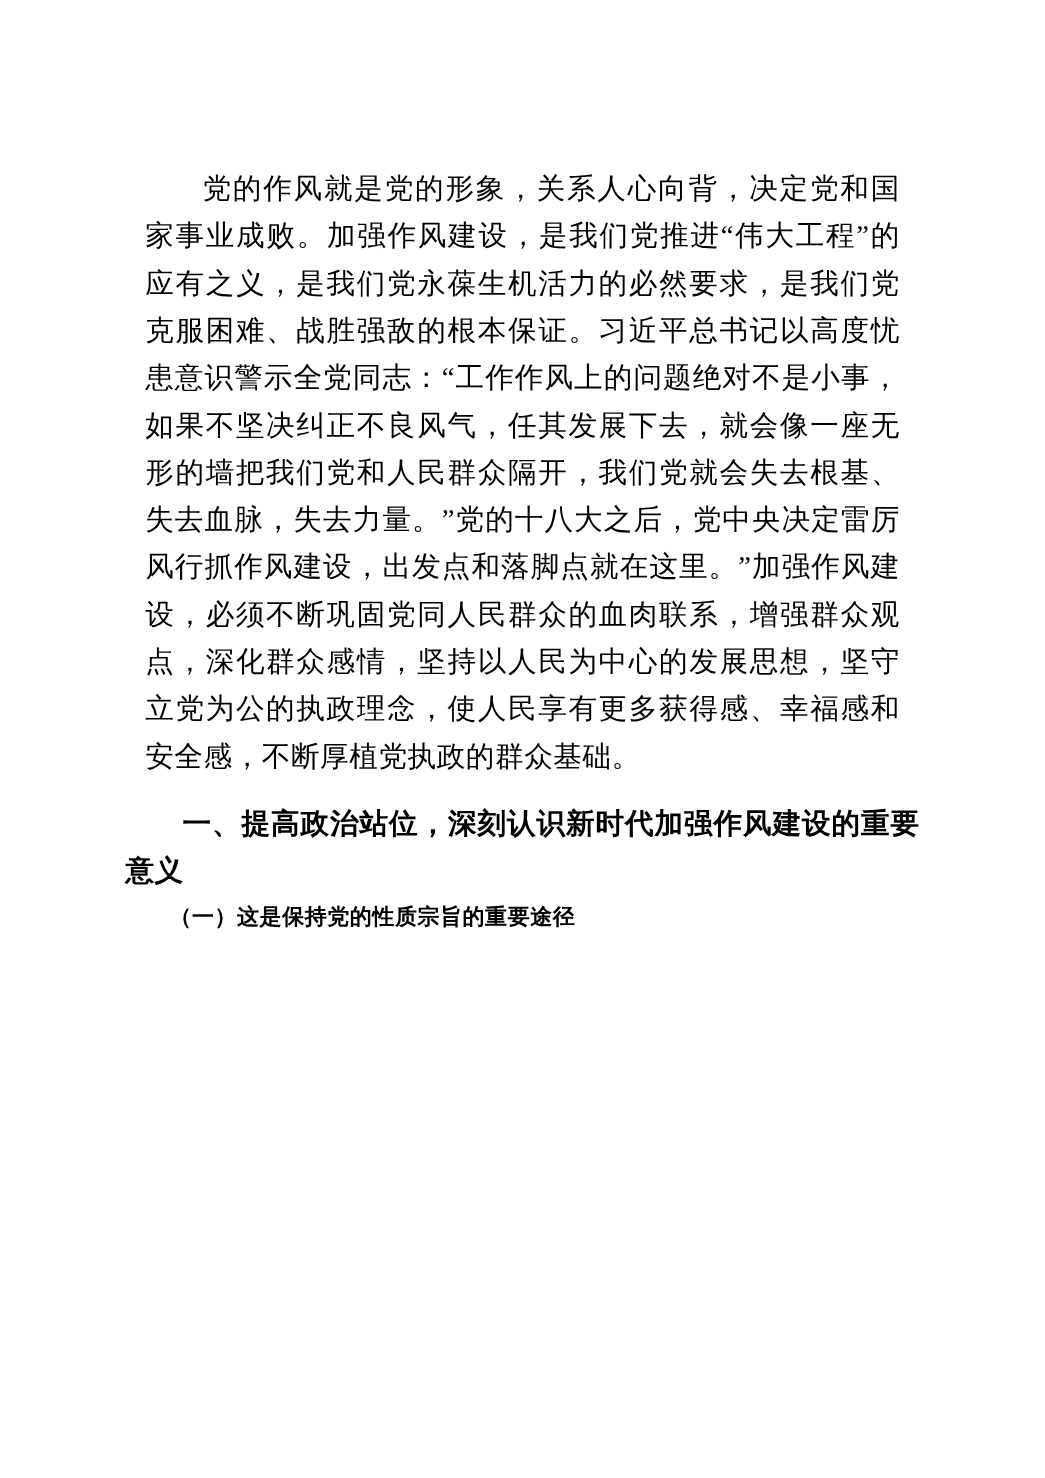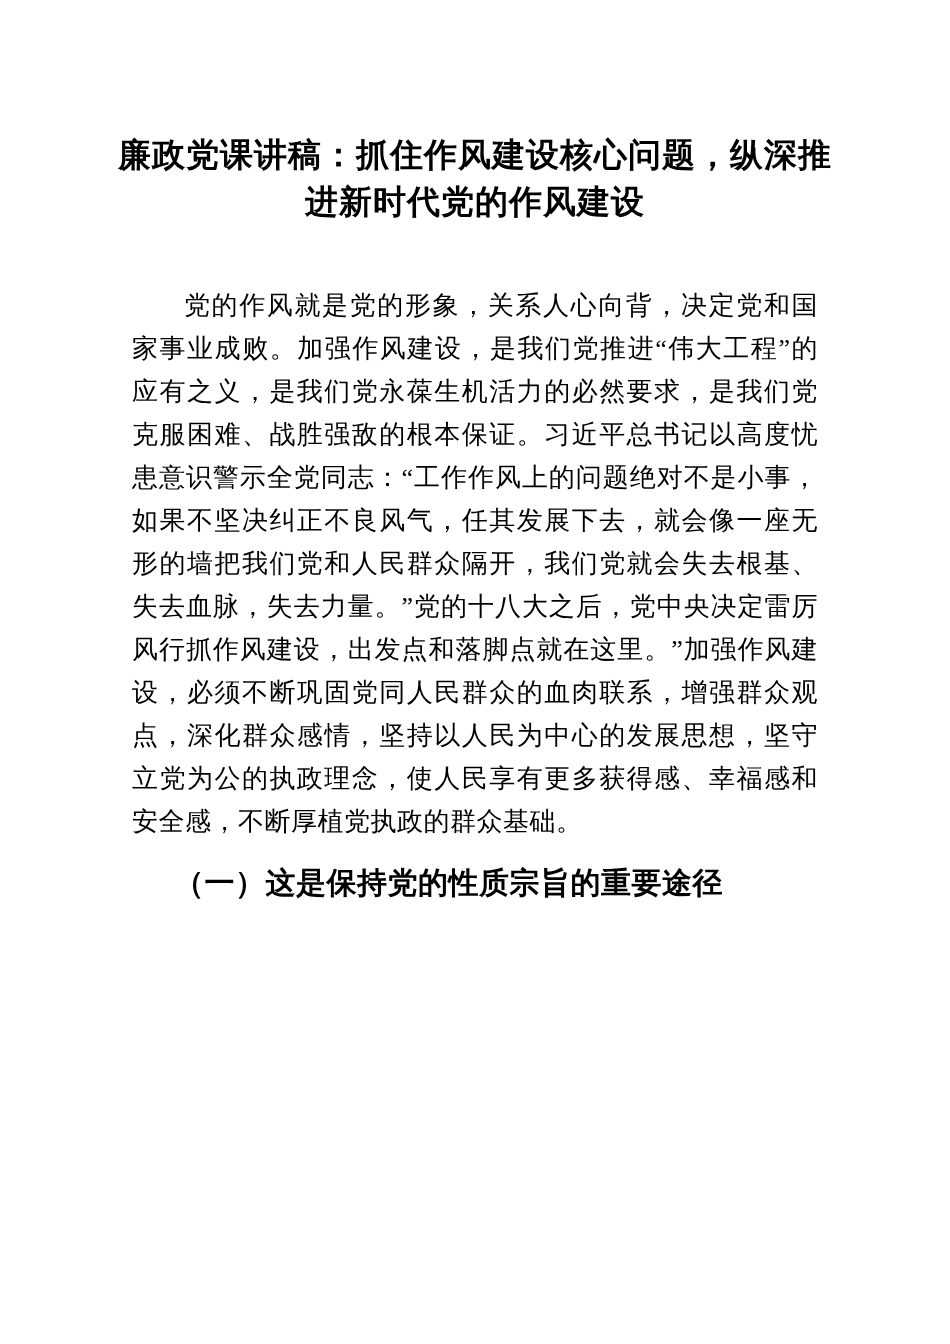--- a/index.html
+++ b/index.html
@@ -60,7 +60,6 @@
 <body>
 
 <div class="page">
-  <h1 class="doc-title">廉政党课讲稿：抓住作风建设核心问题，纵深推进新时代党的作风建设</h1>
 
   <p class="para">党的作风就是党的形象，关系人心向背，决定党和国家事业成败。加强作风建设，是我们党推进“伟大工程”的应有之义，是我们党永葆生机活力的必然要求，是我们党克服困难、战胜强敌的根本保证。习近平总书记以高度忧患意识警示全党同志：“工作作风上的问题绝对不是小事，如果不坚决纠正不良风气，任其发展下去，就会像一座无形的墙把我们党和人民群众隔开，我们党就会失去根基、失去血脉，失去力量。”党的十八大之后，党中央决定雷厉风行抓作风建设，出发点和落脚点就在这里。”加强作风建设，必须不断巩固党同人民群众的血肉联系，增强群众观点，深化群众感情，坚持以人民为中心的发展思想，坚守立党为公的执政理念，使人民享有更多获得感、幸福感和安全感，不断厚植党执政的群众基础。</p>
 

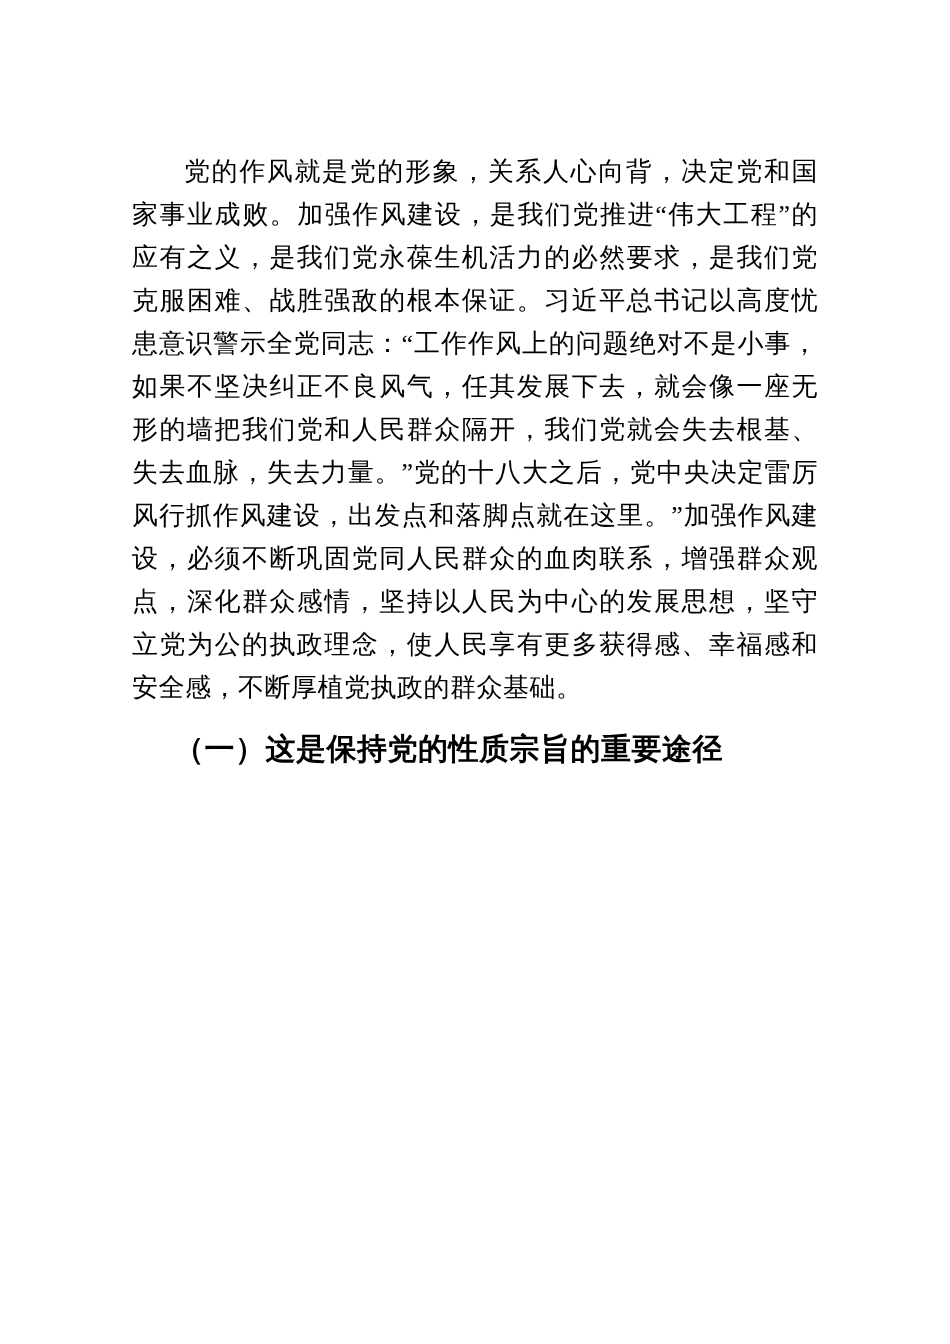--- a/index.html
+++ b/index.html
@@ -63,6 +63,7 @@
 
   <p class="para">党的作风就是党的形象，关系人心向背，决定党和国家事业成败。加强作风建设，是我们党推进“伟大工程”的应有之义，是我们党永葆生机活力的必然要求，是我们党克服困难、战胜强敌的根本保证。习近平总书记以高度忧患意识警示全党同志：“工作作风上的问题绝对不是小事，如果不坚决纠正不良风气，任其发展下去，就会像一座无形的墙把我们党和人民群众隔开，我们党就会失去根基、失去血脉，失去力量。”党的十八大之后，党中央决定雷厉风行抓作风建设，出发点和落脚点就在这里。”加强作风建设，必须不断巩固党同人民群众的血肉联系，增强群众观点，深化群众感情，坚持以人民为中心的发展思想，坚守立党为公的执政理念，使人民享有更多获得感、幸福感和安全感，不断厚植党执政的群众基础。</p>
 
+  <h2 class="heading-1">一、提高政治站位，深刻认识新时代加强作风建设的重要意义</h2>
 
   <h3 class="heading-2">（一）这是保持党的性质宗旨的重要途径</h3>
 

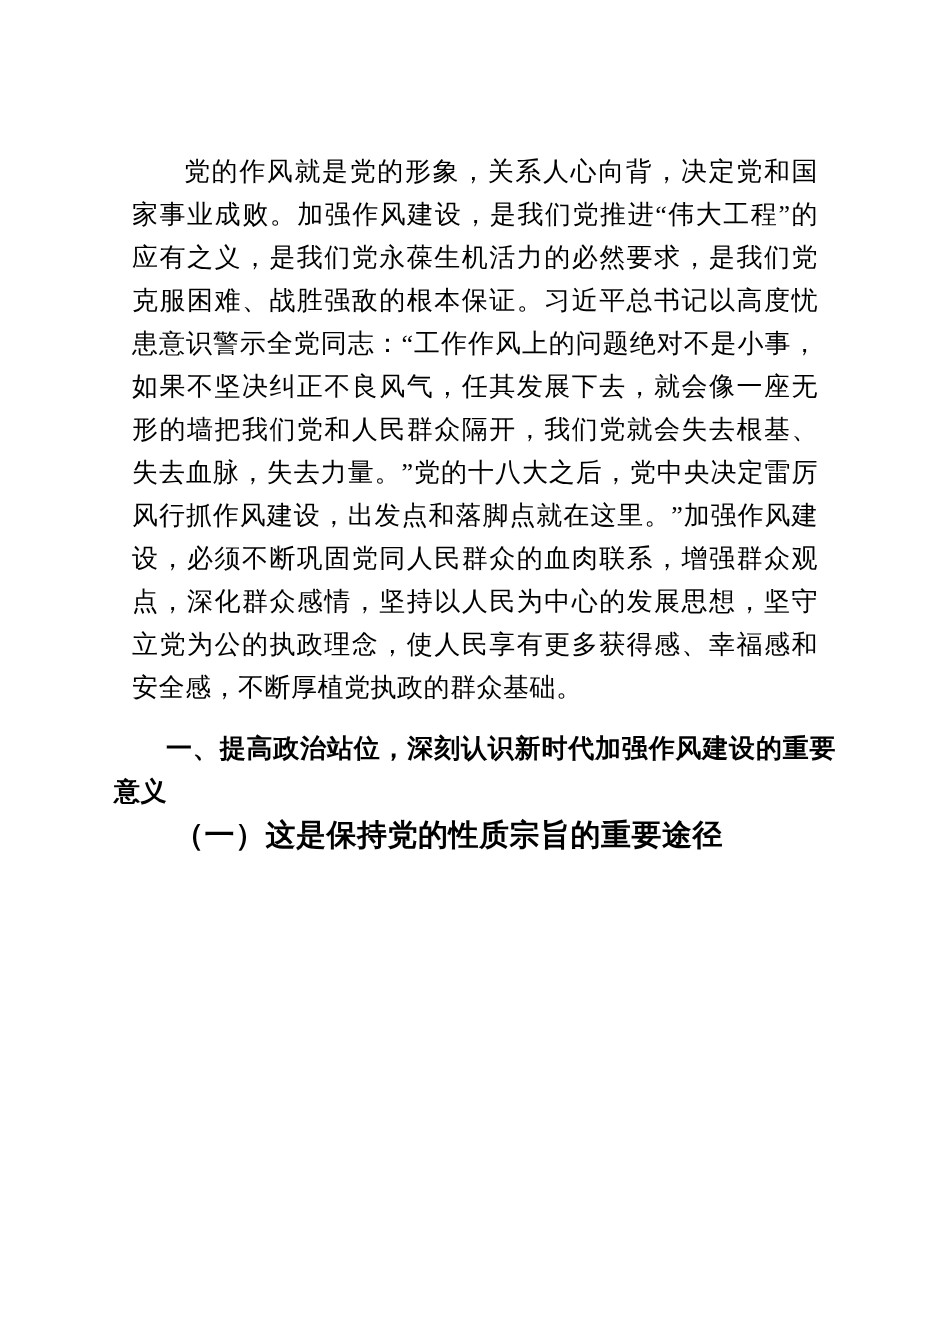--- a/index.html
+++ b/index.html
@@ -48,7 +48,7 @@
   .heading-2 {
     font-family: "Liberation Serif", "DejaVu Serif", serif;
     font-weight: 600;
-    font-size: 30px;
+    font-size: 20px;
     line-height: 43px;
     letter-spacing: 0.5px;
     text-align: justify;

